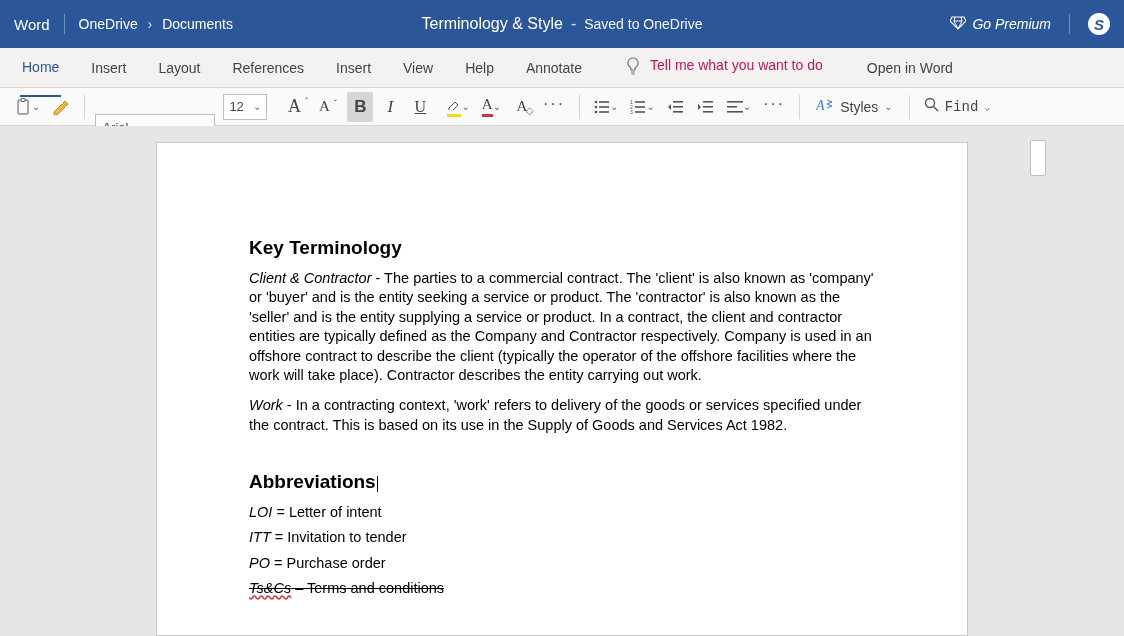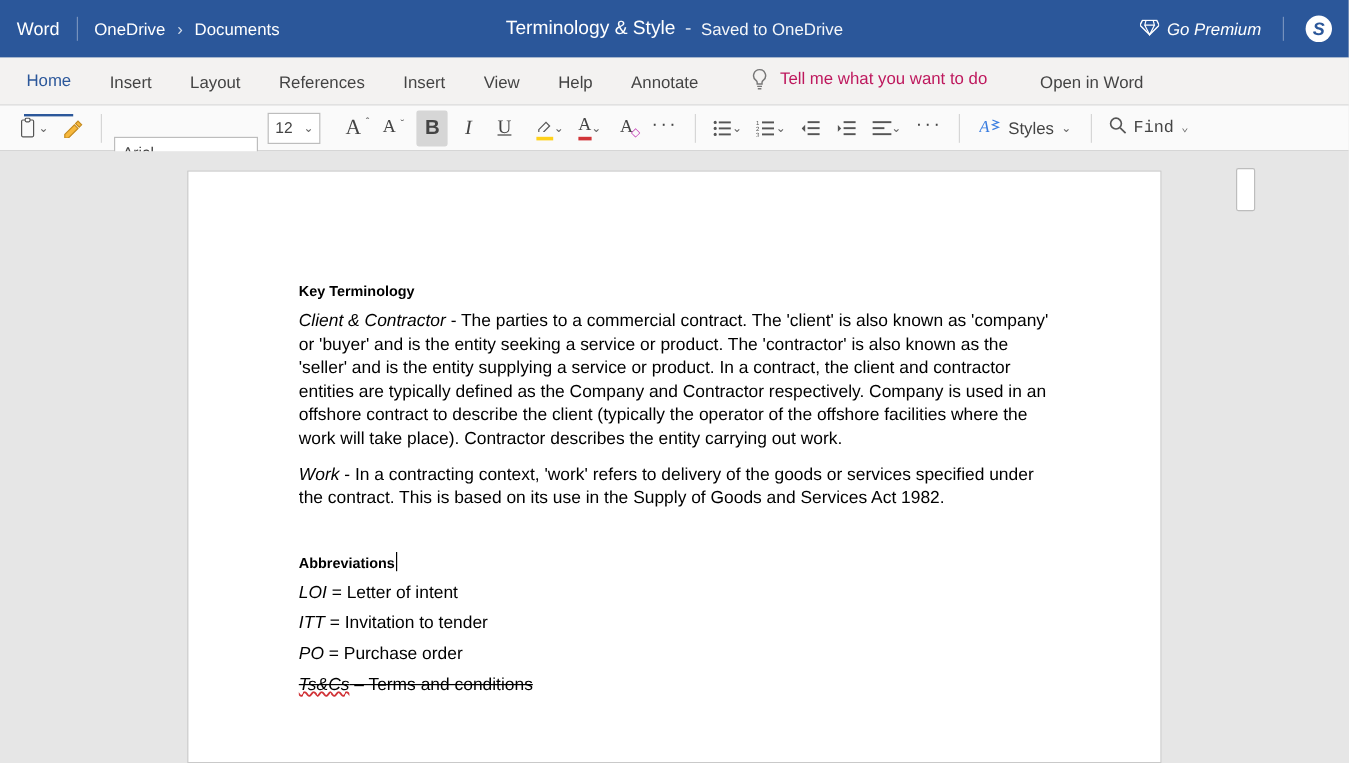--- a/index.html
+++ b/index.html
@@ -143,7 +143,7 @@
     line-height:1.35;
   }
   .page h2 {
-    font-size:12px; font-weight:bold; margin-bottom:8px;
+    font-size:19px; font-weight:bold; margin-bottom:8px;
   }
   .page p { font-size:14.5px; margin-bottom:10px; }
   .page .term { font-weight:normal; font-style:italic; }

